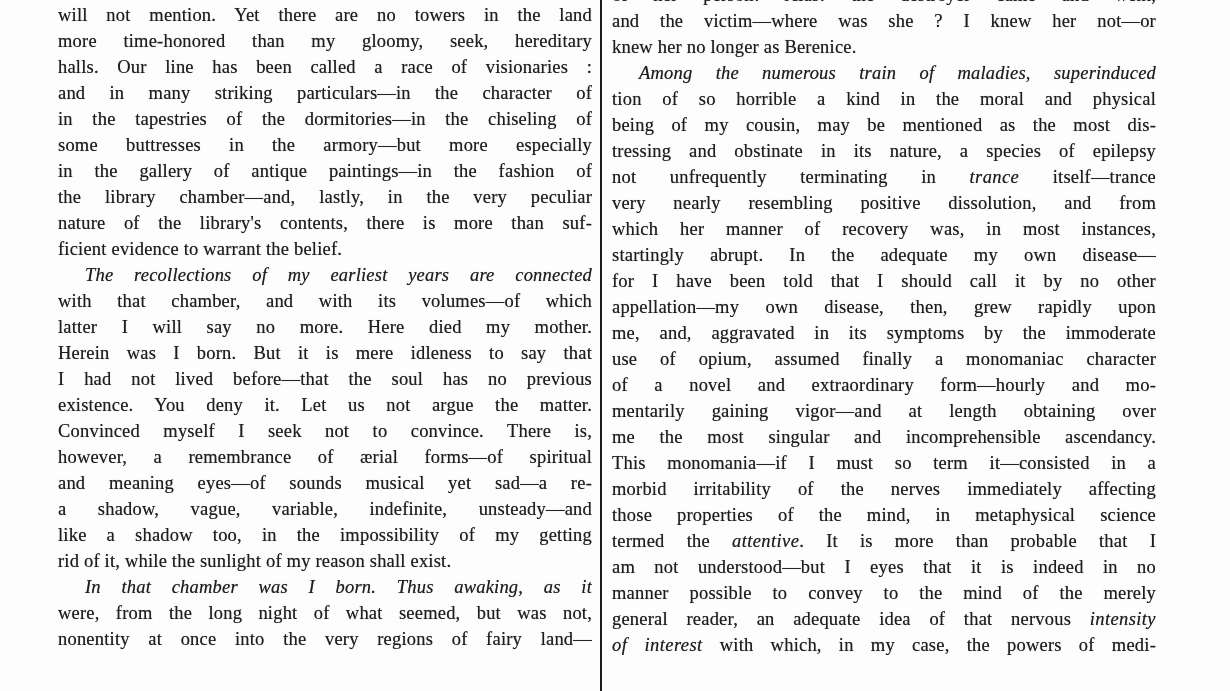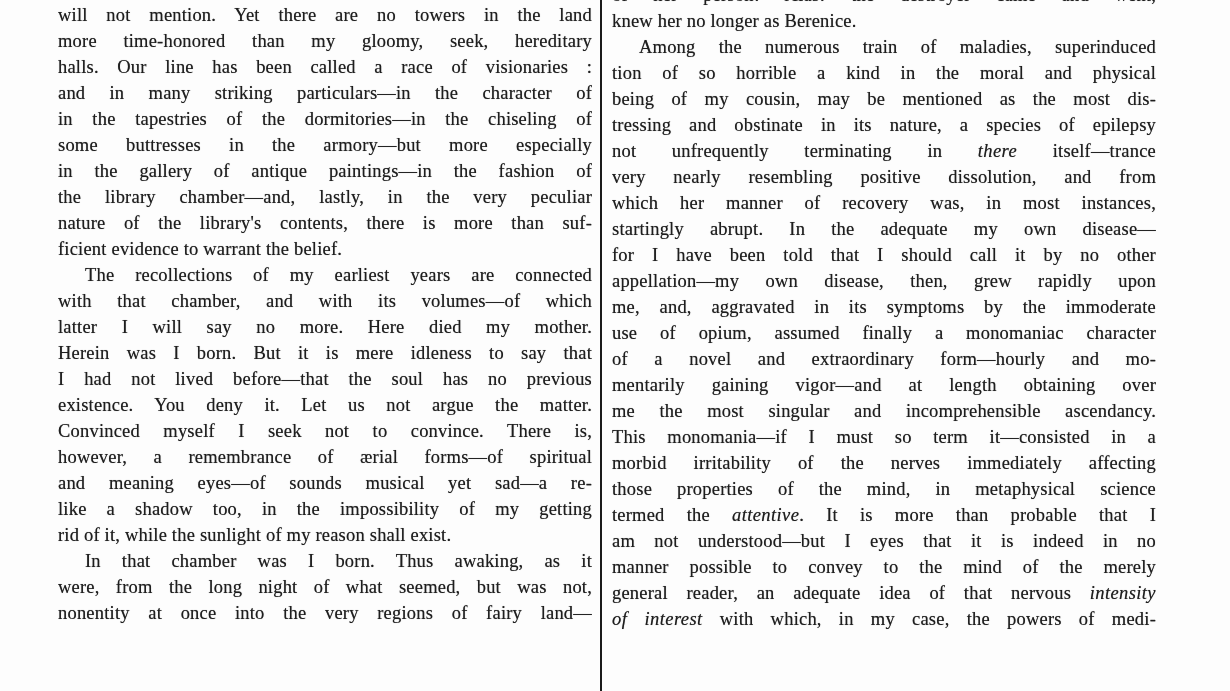--- a/index.html
+++ b/index.html
@@ -101,6 +101,7 @@
   <div id="right-column" class="text-column">
       <div class="paragraph">
         <div class="line">of her person! Alas! the destroyer came and went,</div>
+        <div class="line">and the victim—where was she ? I knew her not—or</div>
         <div class="line flush">knew her no longer as Berenice.</div>
       </div>
       <div class="paragraph">

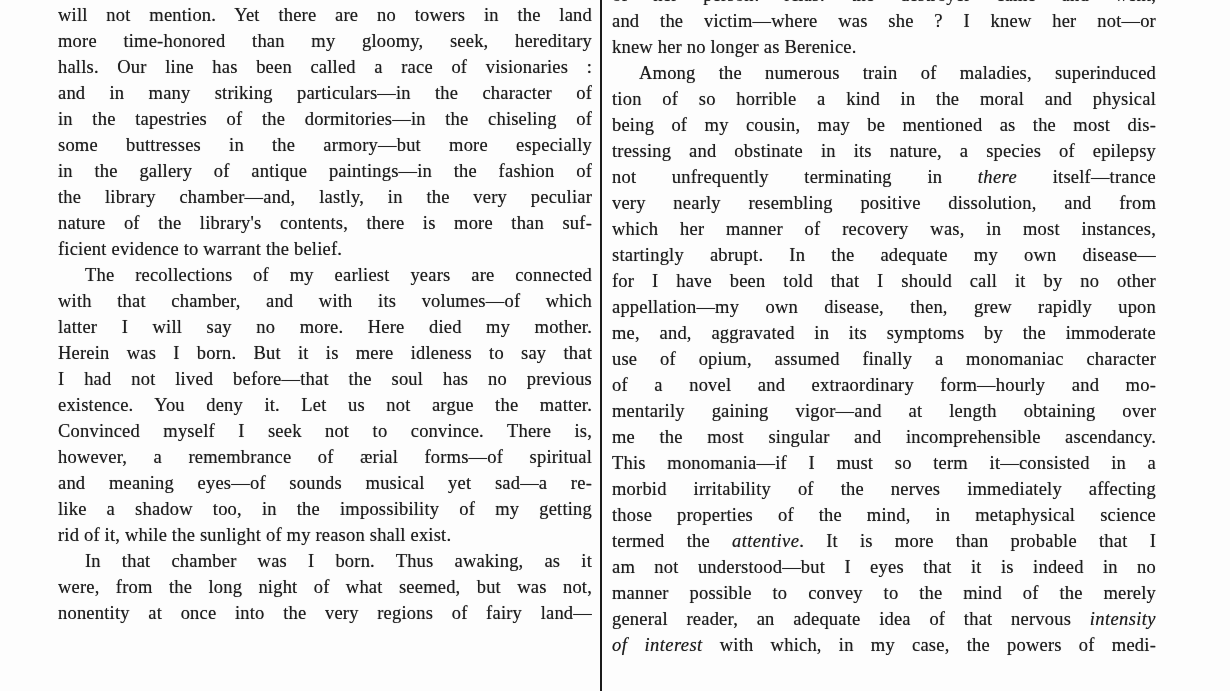--- a/index.html
+++ b/index.html
@@ -53,6 +53,7 @@
   }
   .line.indent {
     text-indent: 27px;
+    font-style: italic;
   }
   .line.flush {
     text-align-last: left;

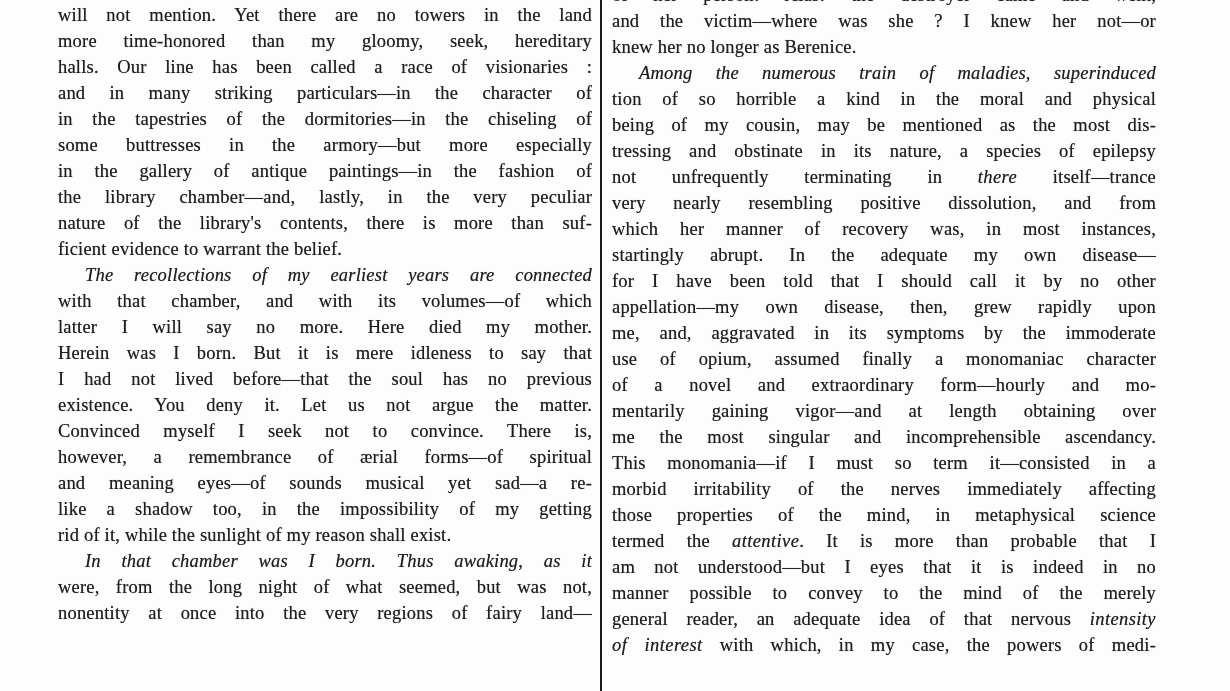--- a/index.html
+++ b/index.html
@@ -110,7 +110,7 @@
         <div class="line">tion of so horrible a kind in the moral and physical</div>
         <div class="line">being of my cousin, may be mentioned as the most dis-</div>
         <div class="line">tressing and obstinate in its nature, a species of epilepsy</div>
-        <div class="line">not unfrequently terminating in <i>there</i> itself—trance</div>
+        <div class="line">not unfrequently terminating in <i>trance</i> itself—trance</div>
         <div class="line">very nearly resembling positive dissolution, and from</div>
         <div class="line">which her manner of recovery was, in most instances,</div>
         <div class="line">startingly abrupt. In the adequate my own disease—</div>

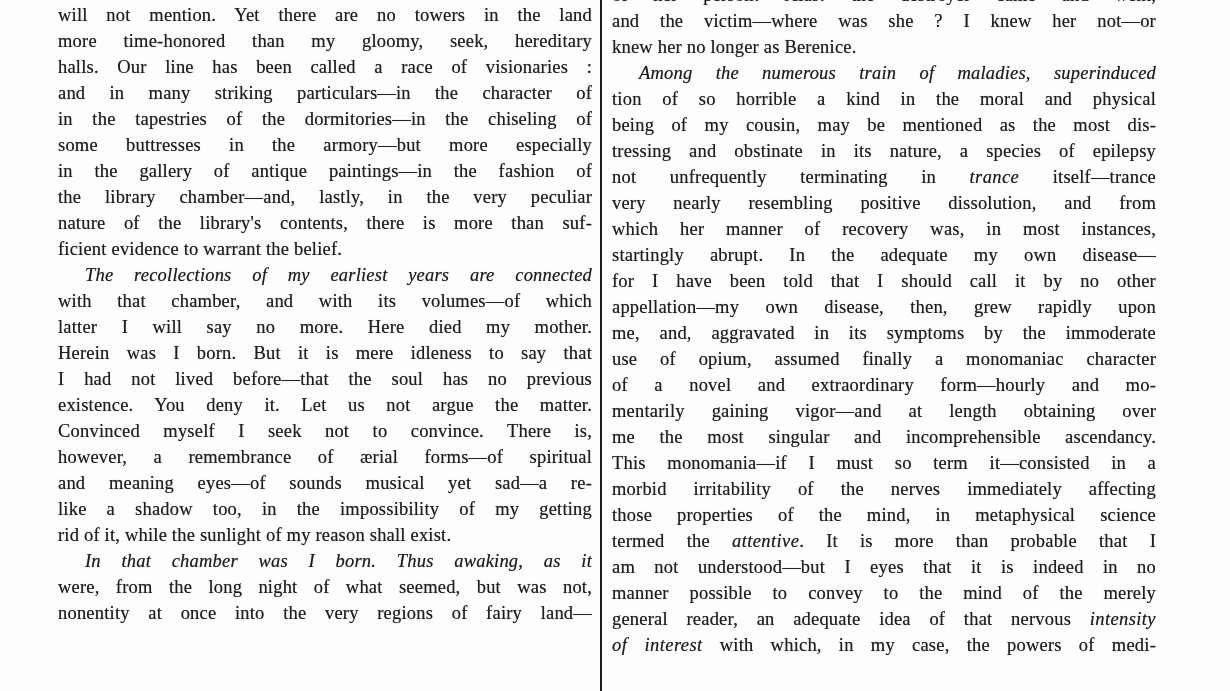--- a/index.html
+++ b/index.html
@@ -89,6 +89,7 @@
         <div class="line">Convinced myself I seek not to convince. There is,</div>
         <div class="line">however, a remembrance of ærial forms—of spiritual</div>
         <div class="line">and meaning eyes—of sounds musical yet sad—a re-</div>
+        <div class="line">a shadow, vague, variable, indefinite, unsteady—and</div>
         <div class="line">like a shadow too, in the impossibility of my getting</div>
         <div class="line flush">rid of it, while the sunlight of my reason shall exist.</div>
       </div>

